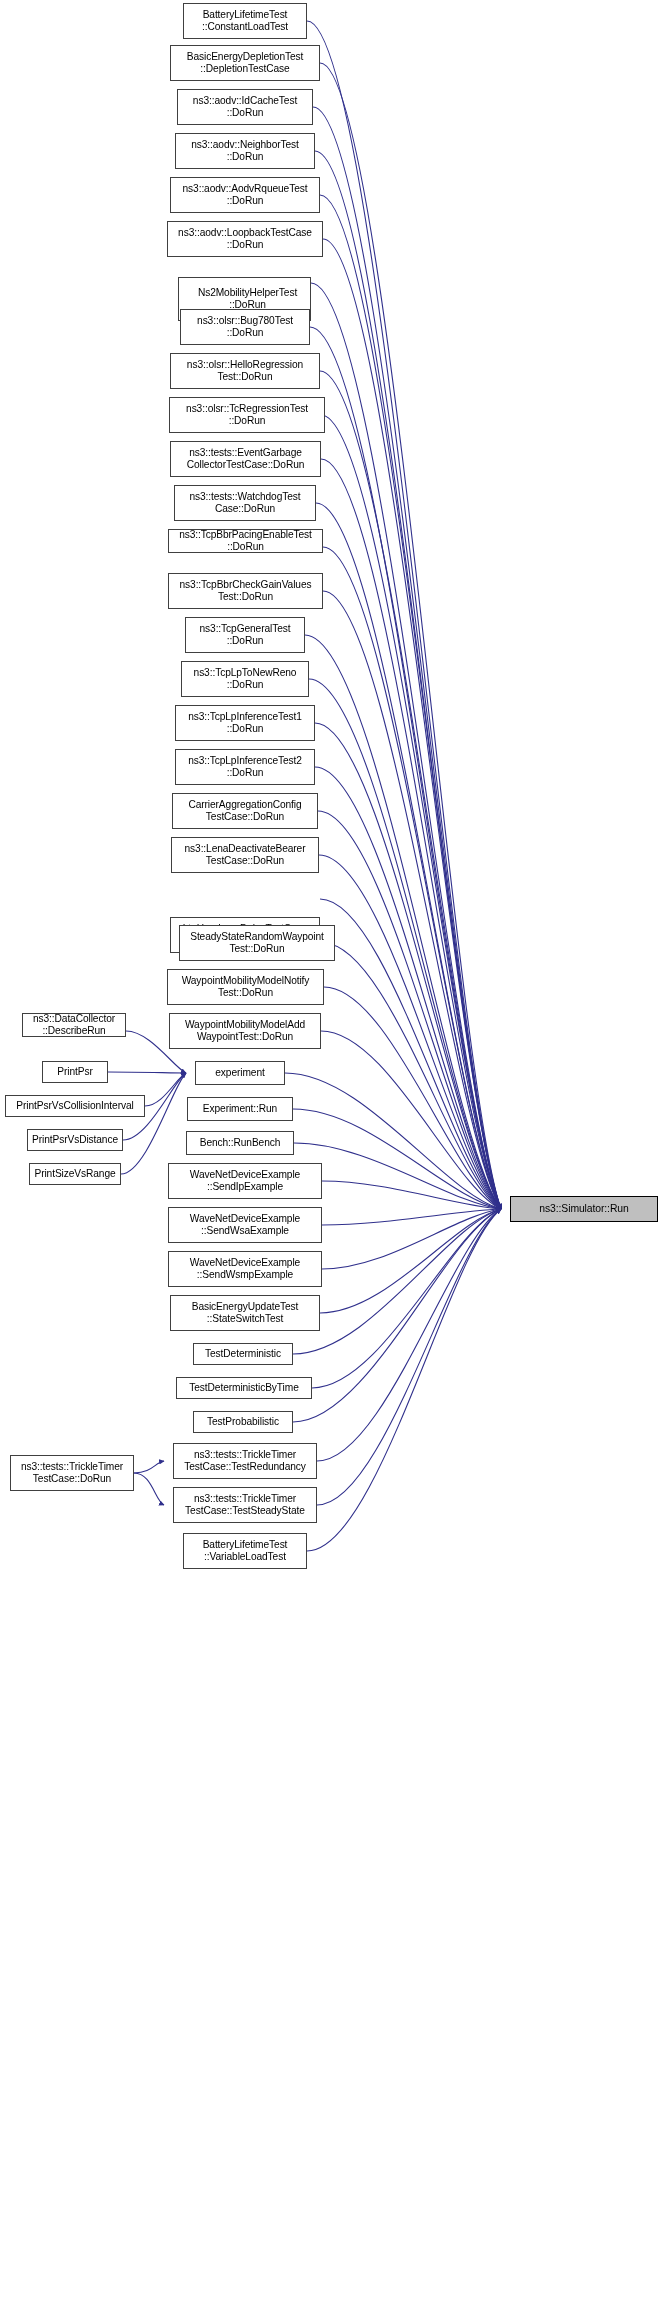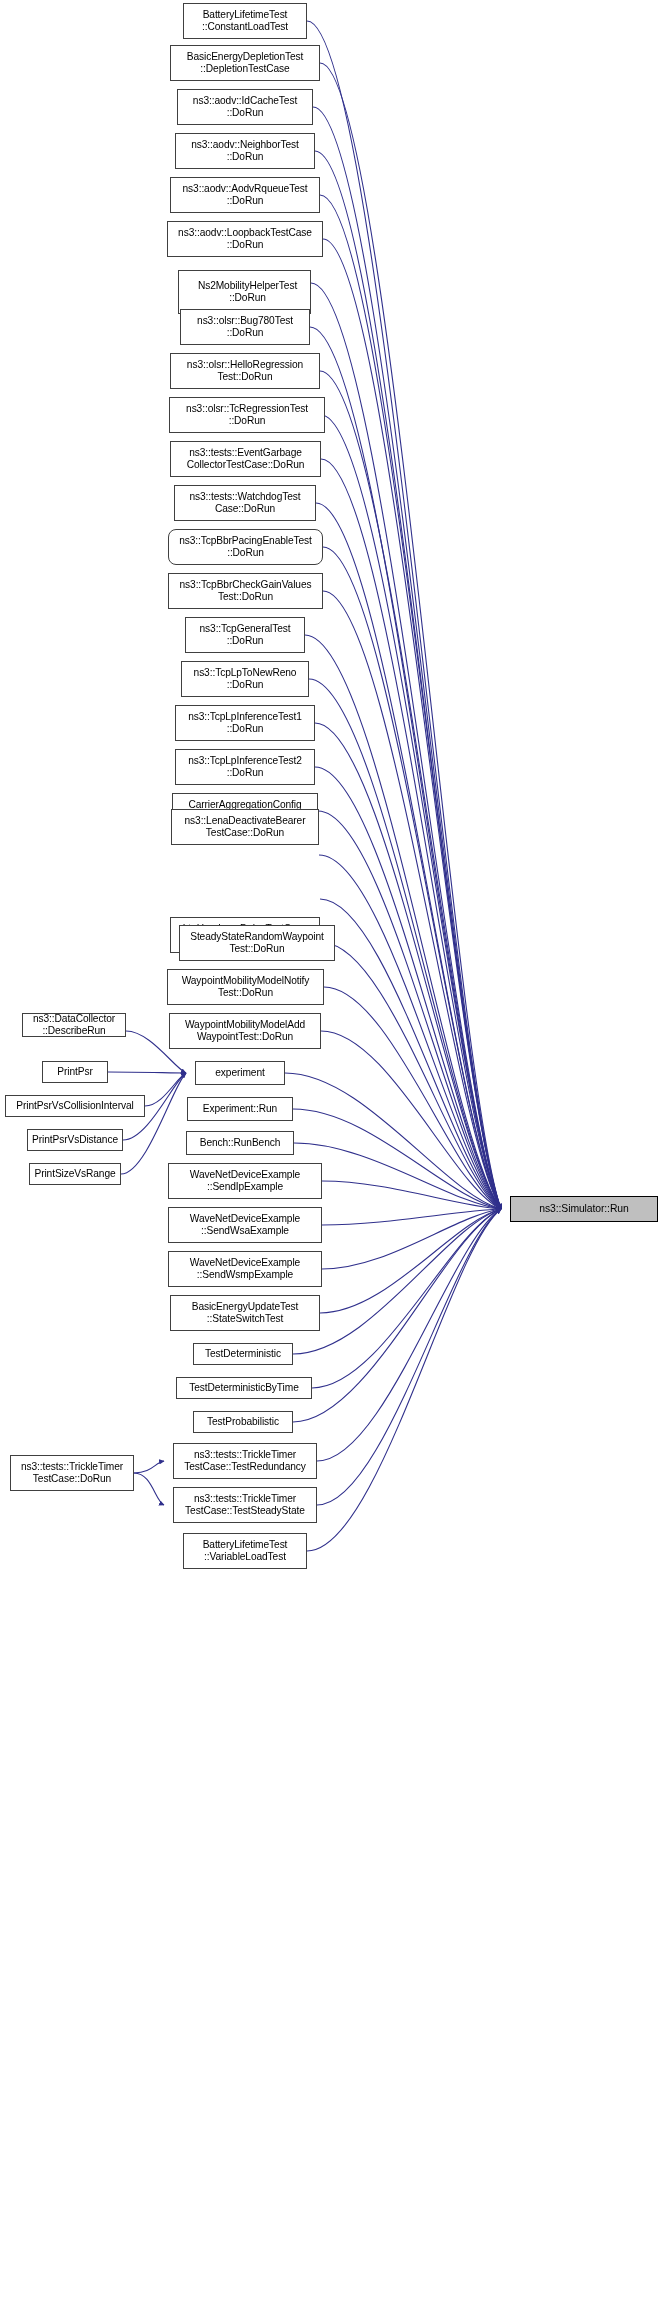--- a/index.html
+++ b/index.html
@@ -126,7 +126,7 @@
 ::DoRun</span></div>
       <div class="node" style="left: 167px; top: 221px; width: 156px; height: 36px;"><span class="node-label">ns3::aodv::LoopbackTestCase
 ::DoRun</span></div>
-      <div class="node" style="left: 178px; top: 270px; width: 133px; height: 44px; padding-left: 8px;"><span class="node-label">Ns2MobilityHelperTest
+      <div class="node" style="left: 178px; top: 277px; width: 133px; height: 44px; padding-left: 8px;"><span class="node-label">Ns2MobilityHelperTest
 ::DoRun</span></div>
       <div class="node" style="left: 180px; top: 309px; width: 130px; height: 36px;"><span class="node-label">ns3::olsr::Bug780Test
 ::DoRun</span></div>

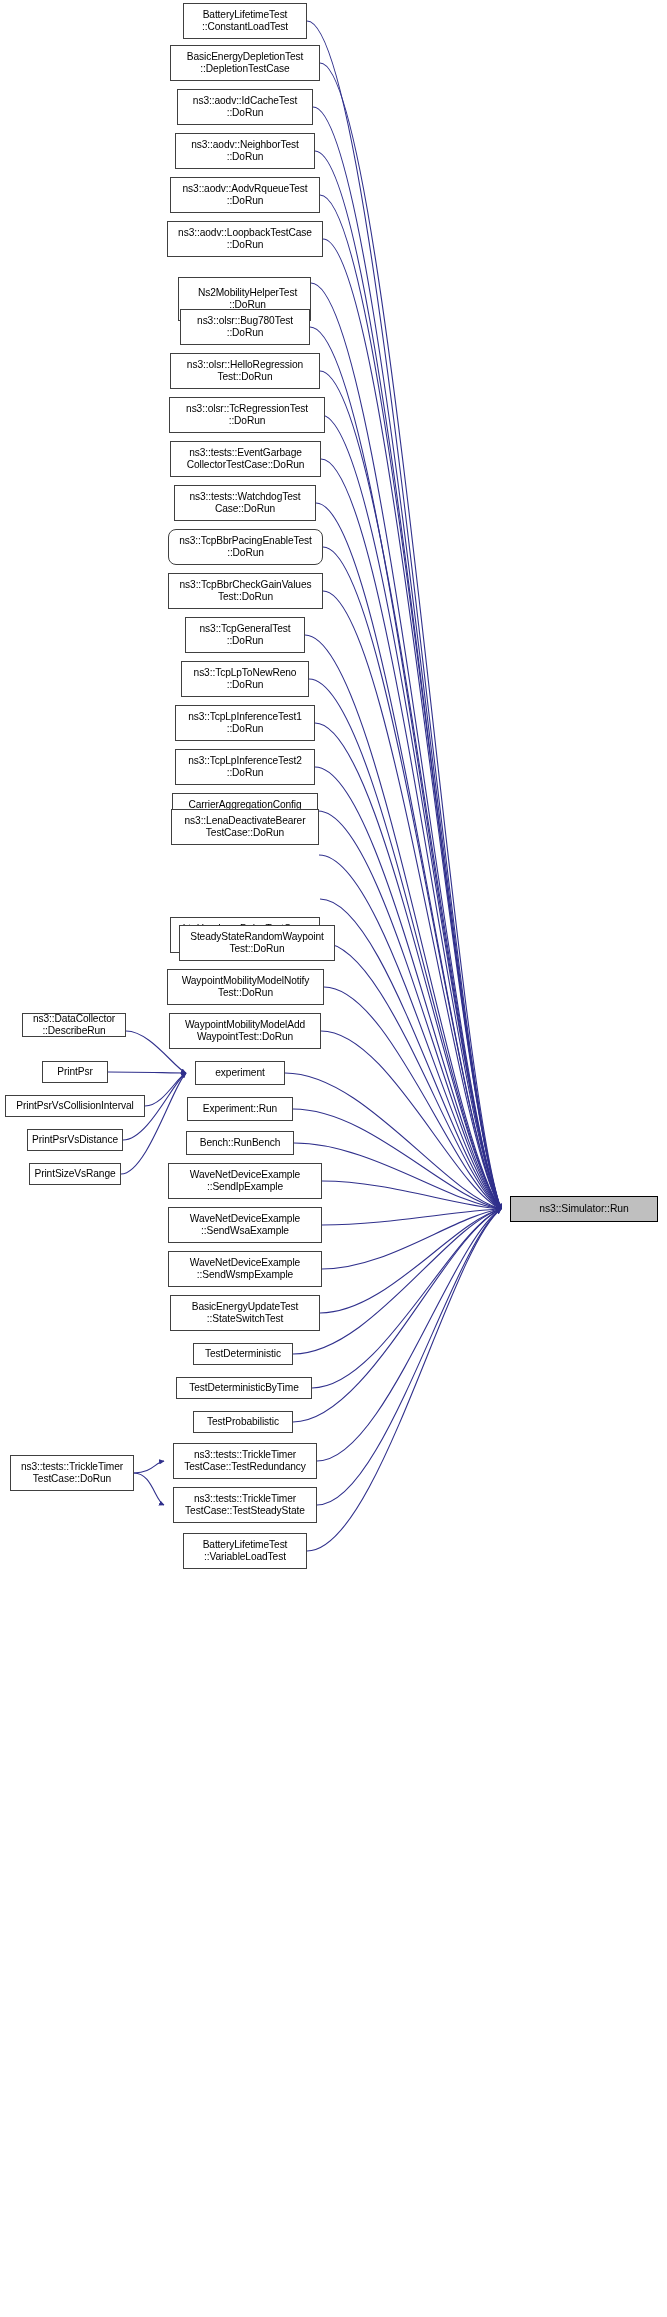--- a/index.html
+++ b/index.html
@@ -138,7 +138,7 @@
 CollectorTestCase::DoRun</span></div>
       <div class="node" style="left: 174px; top: 485px; width: 142px; height: 36px;"><span class="node-label">ns3::tests::WatchdogTest
 Case::DoRun</span></div>
-      <div class="node" style="left: 168px; top: 529px; width: 155px; height: 36px; border-radius: 8px;"><span class="node-label">ns3::TcpBbrPacingEnableTest
+      <div class="node" style="left: 168px; top: 529px; width: 155px; height: 24px;"><span class="node-label">ns3::TcpBbrPacingEnableTest
 ::DoRun</span></div>
       <div class="node" style="left: 168px; top: 573px; width: 155px; height: 36px;"><span class="node-label">ns3::TcpBbrCheckGainValues
 Test::DoRun</span></div>

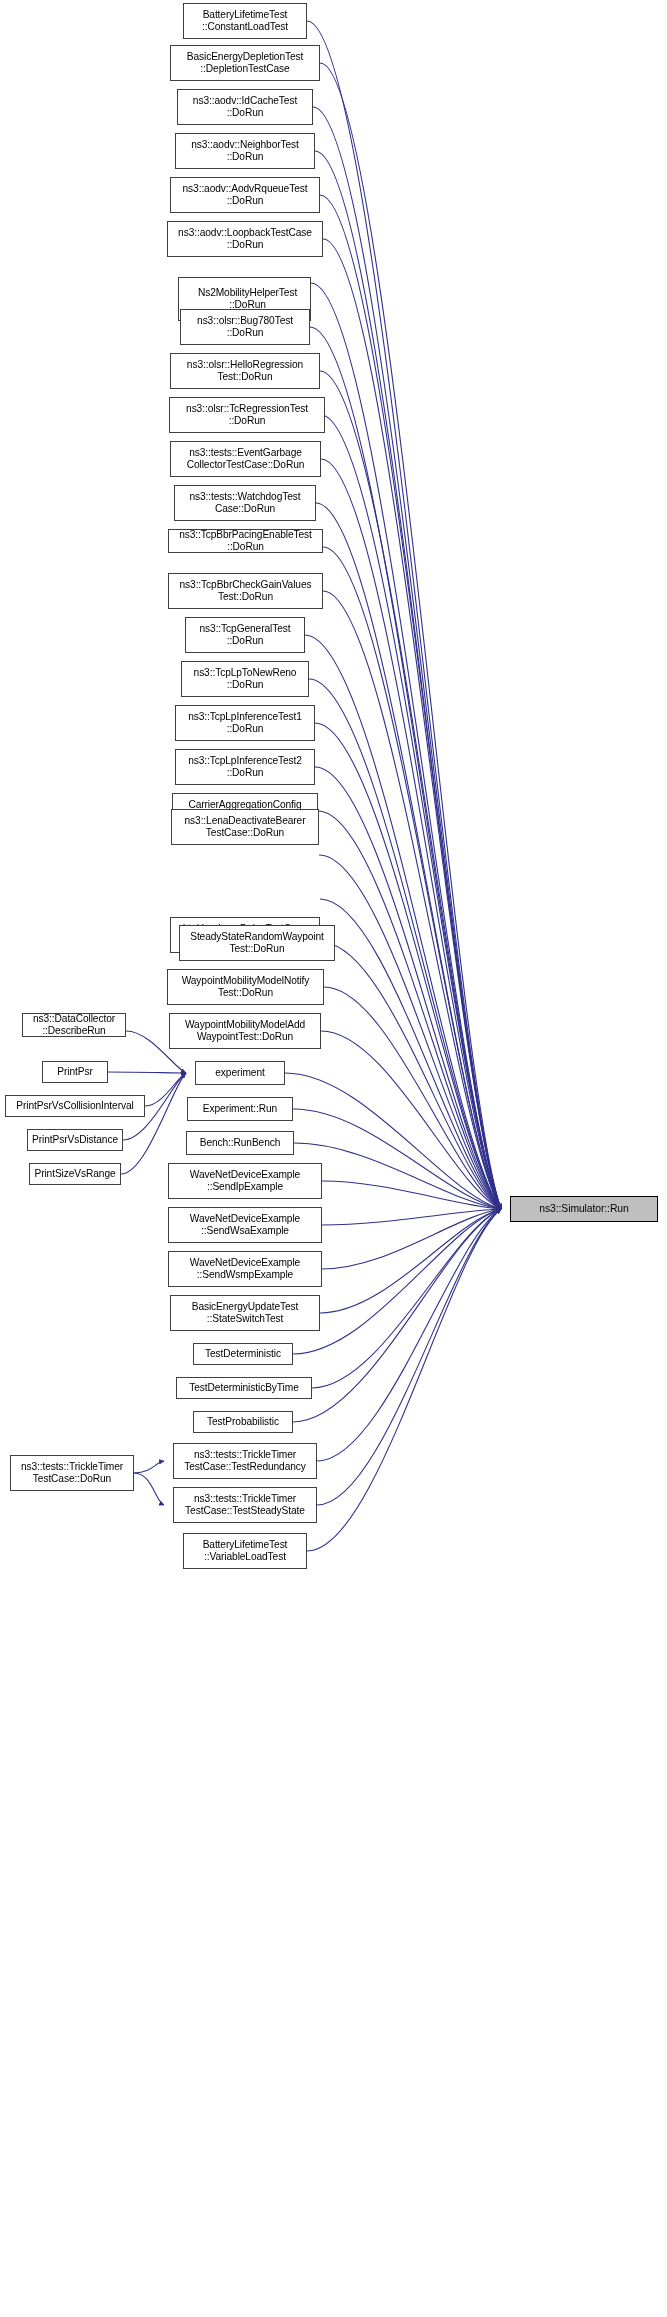--- a/index.html
+++ b/index.html
@@ -152,7 +152,7 @@
 ::DoRun</span></div>
       <div class="node" style="left: 172px; top: 793px; width: 146px; height: 36px;"><span class="node-label">CarrierAggregationConfig
 TestCase::DoRun</span></div>
-      <div class="node" style="left: 171px; top: 809px; width: 148px; height: 36px;"><span class="node-label">ns3::LenaDeactivateBearer
+      <div class="node" style="left: 171px; top: 837px; width: 148px; height: 36px;"><span class="node-label">ns3::LenaDeactivateBearer
 TestCase::DoRun</span></div>
       <div class="node" style="left: 170px; top: 881px; width: 150px; height: 36px; margin-top: 36px;"><span class="node-label">LteHandoverDelayTestCase
 ::DoRun</span></div>

